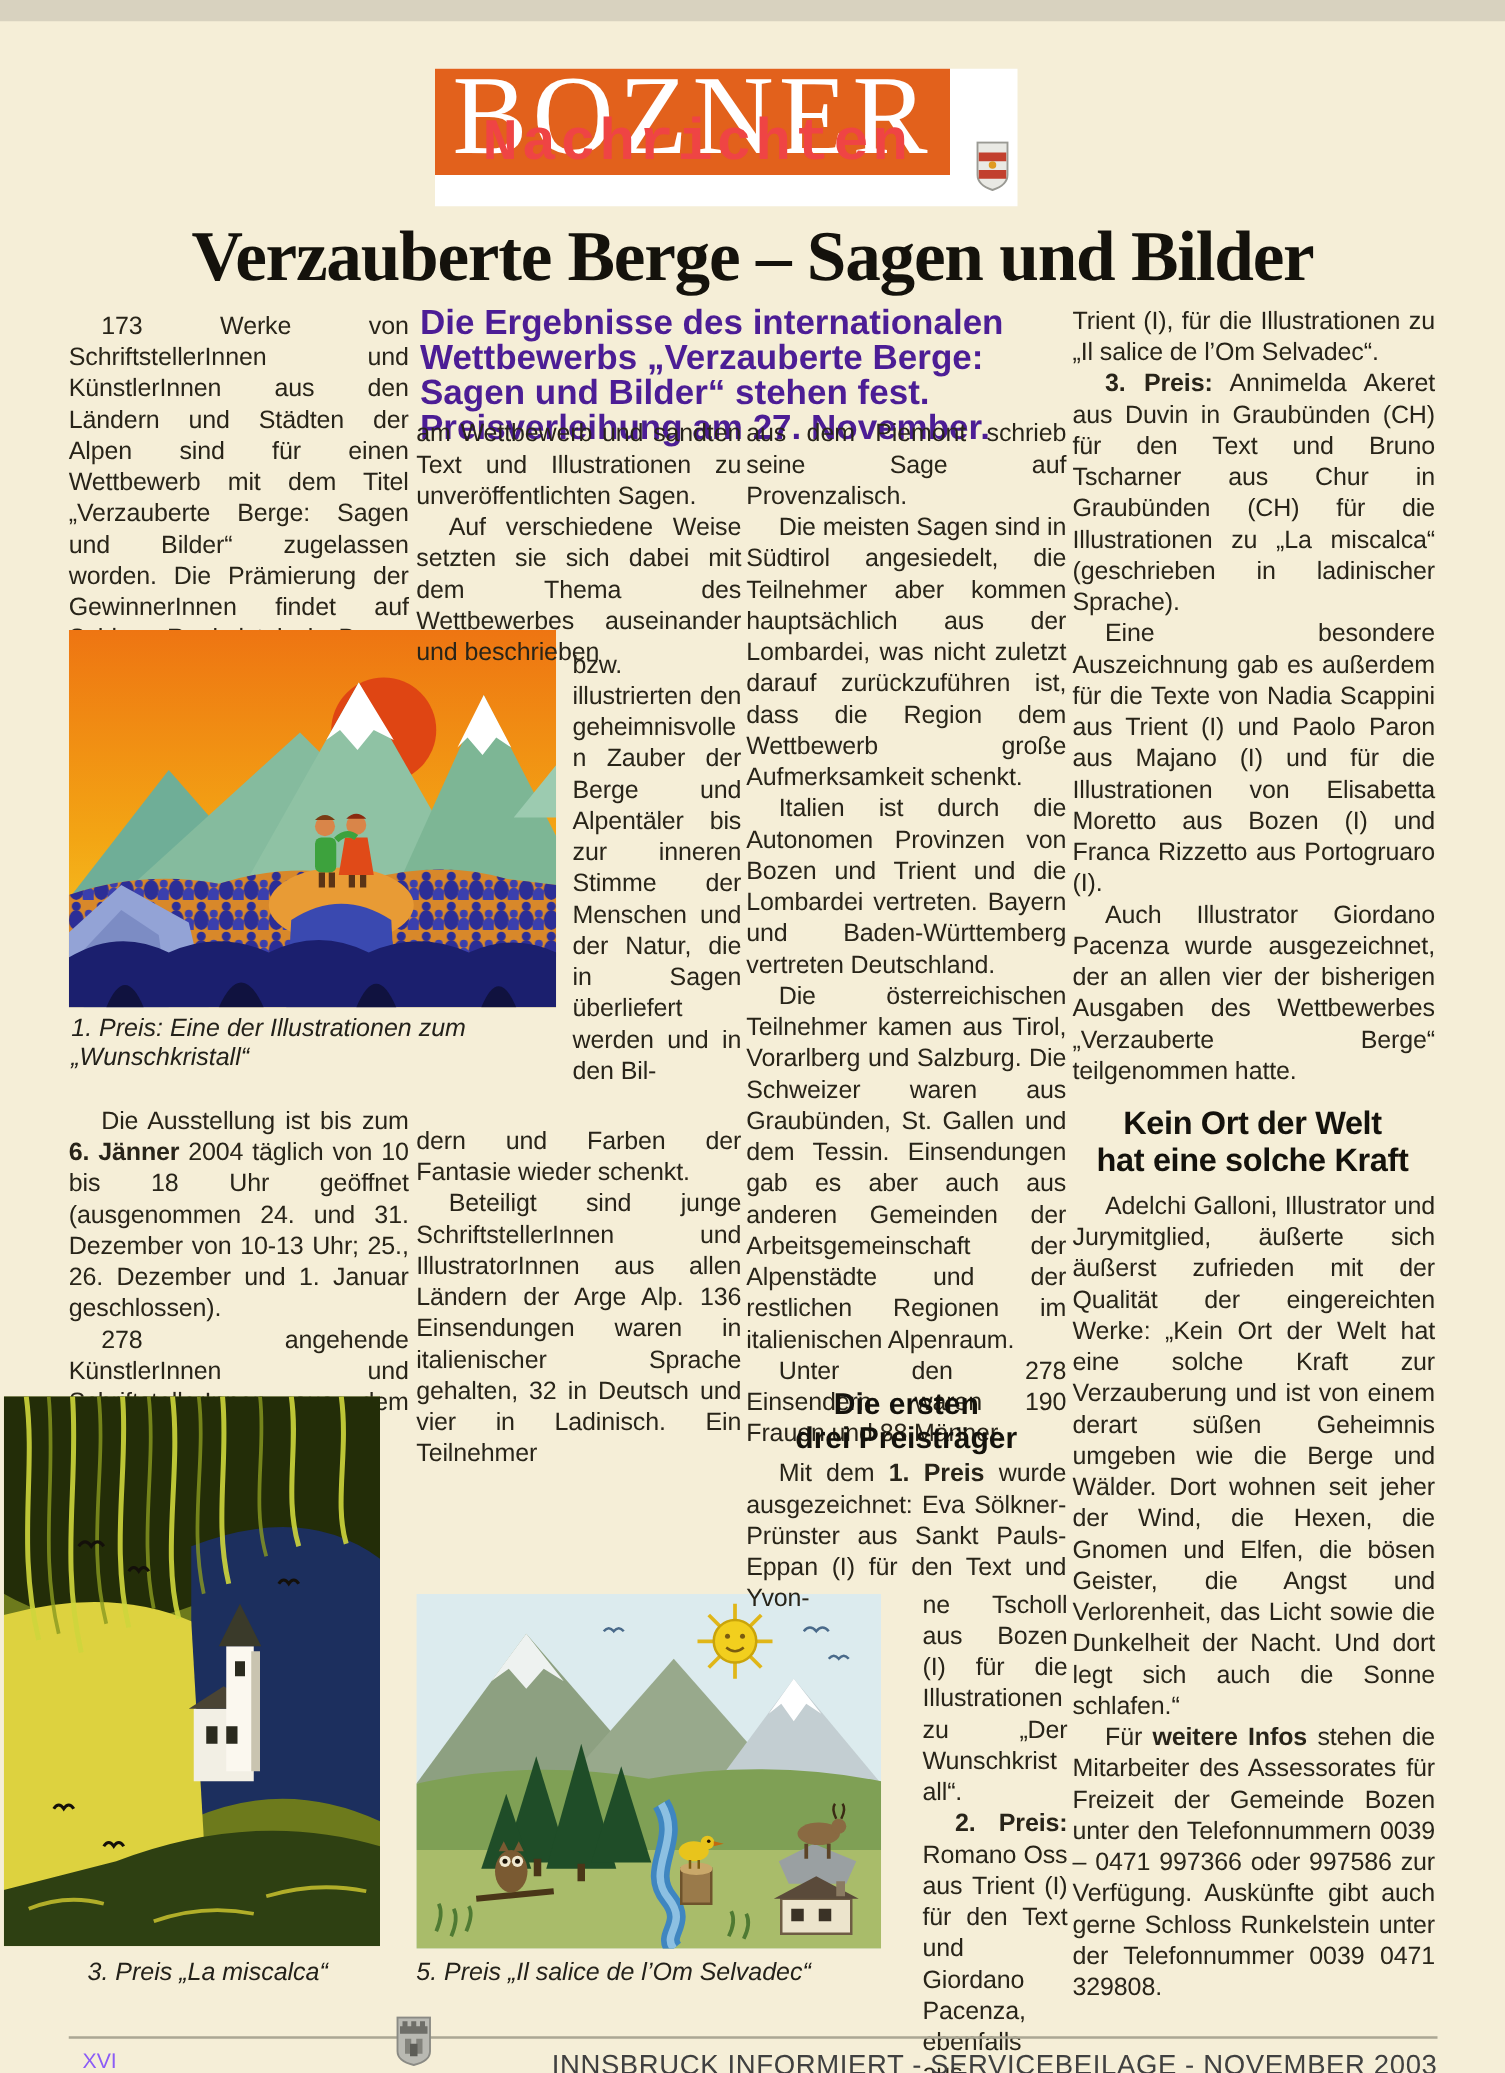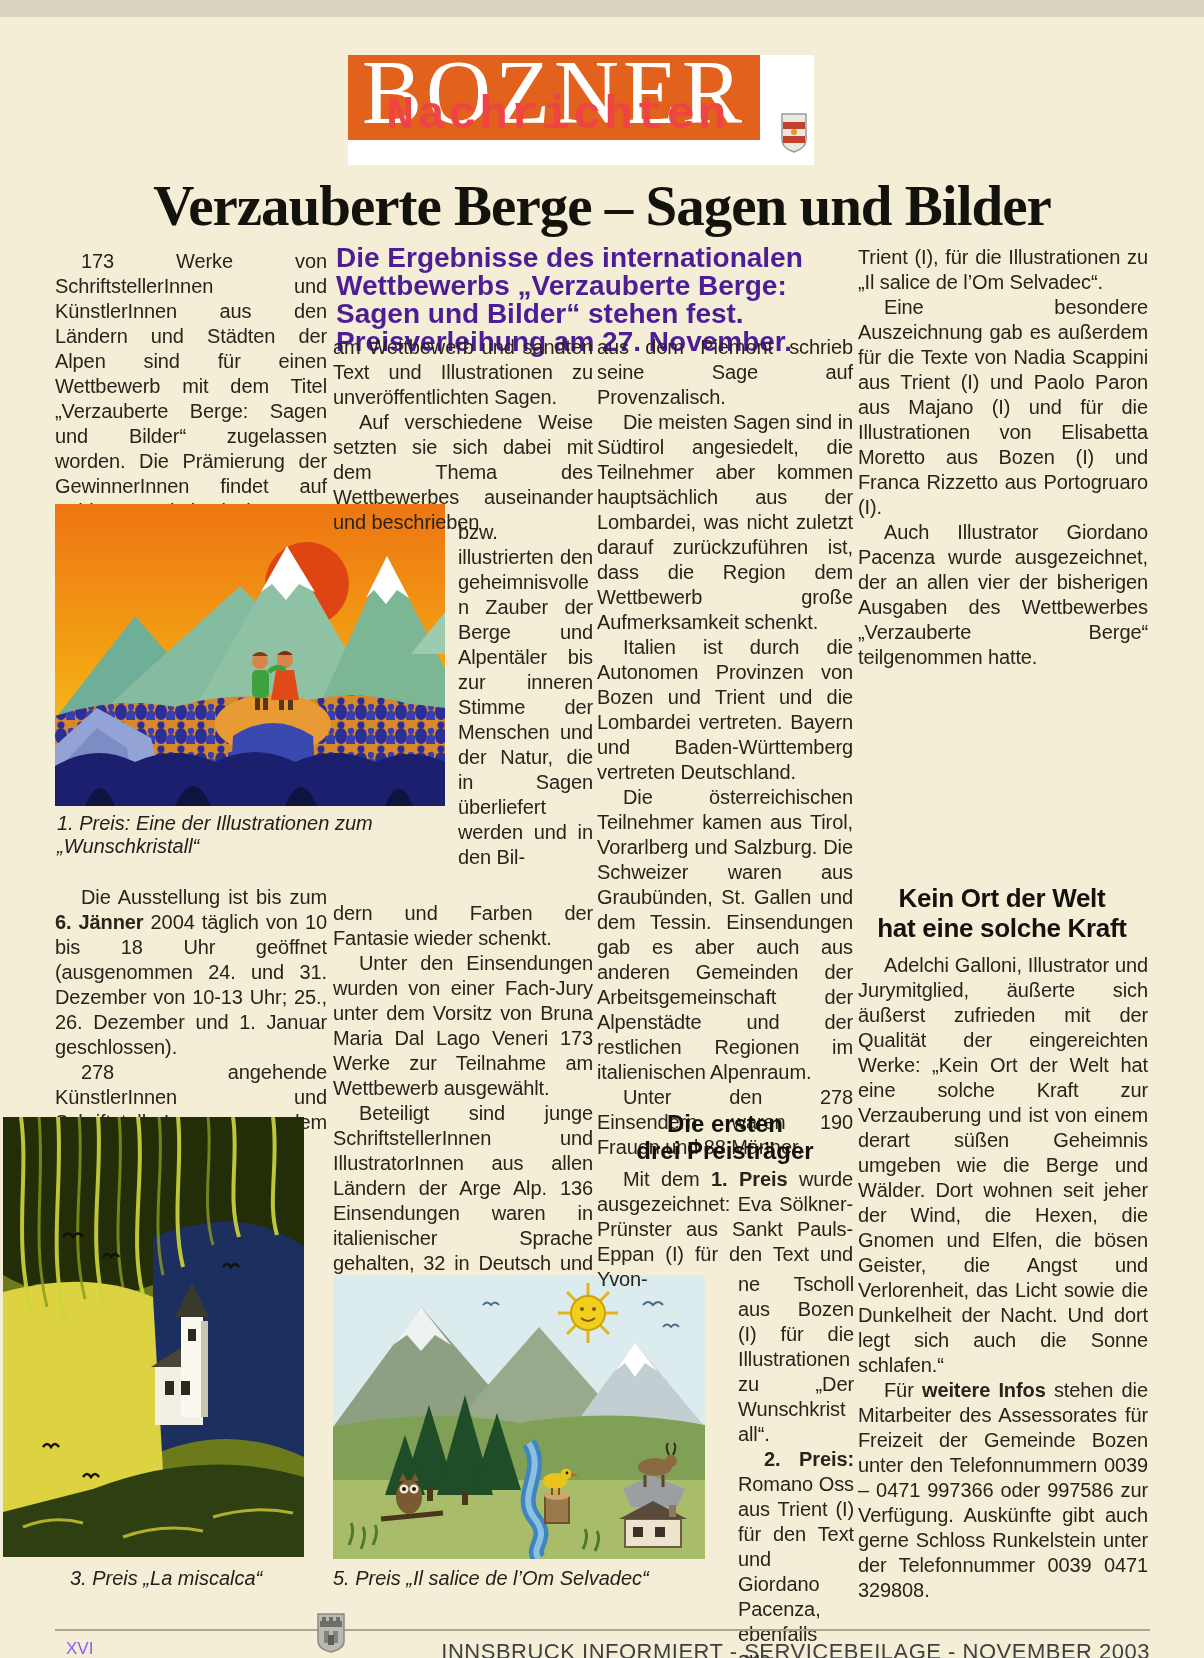--- a/index.html
+++ b/index.html
@@ -317,6 +317,7 @@
 
   <div class="abs body-text col-d1">
     <p><span>Trient (I), für die Illustrationen zu „Il salice de l’Om Selvadec“.</span></p>
+    <p class="ind"><b>3. Preis:</b><span> Annimelda Akeret aus Duvin in Graubünden (CH) für den Text und Bruno Tscharner aus Chur in Graubünden (CH) für die Illustrationen zu „La miscalca“ (geschrieben in ladinischer Sprache).</span></p>
     <p class="ind"><span>Eine besondere Auszeichnung gab es außerdem für die Texte von Nadia Scappini aus Trient (I) und Paolo Paron aus Majano (I) und für die Illustrationen von Elisabetta Moretto aus Bozen (I) und Franca Rizzetto aus Portogruaro (I).</span></p>
     <p class="ind"><span>Auch Illustrator Giordano Pacenza wurde ausgezeichnet, der an allen vier der bisherigen Ausgaben des Wettbewerbes „Verzauberte Berge“ teilgenommen hatte.</span></p>
   </div>

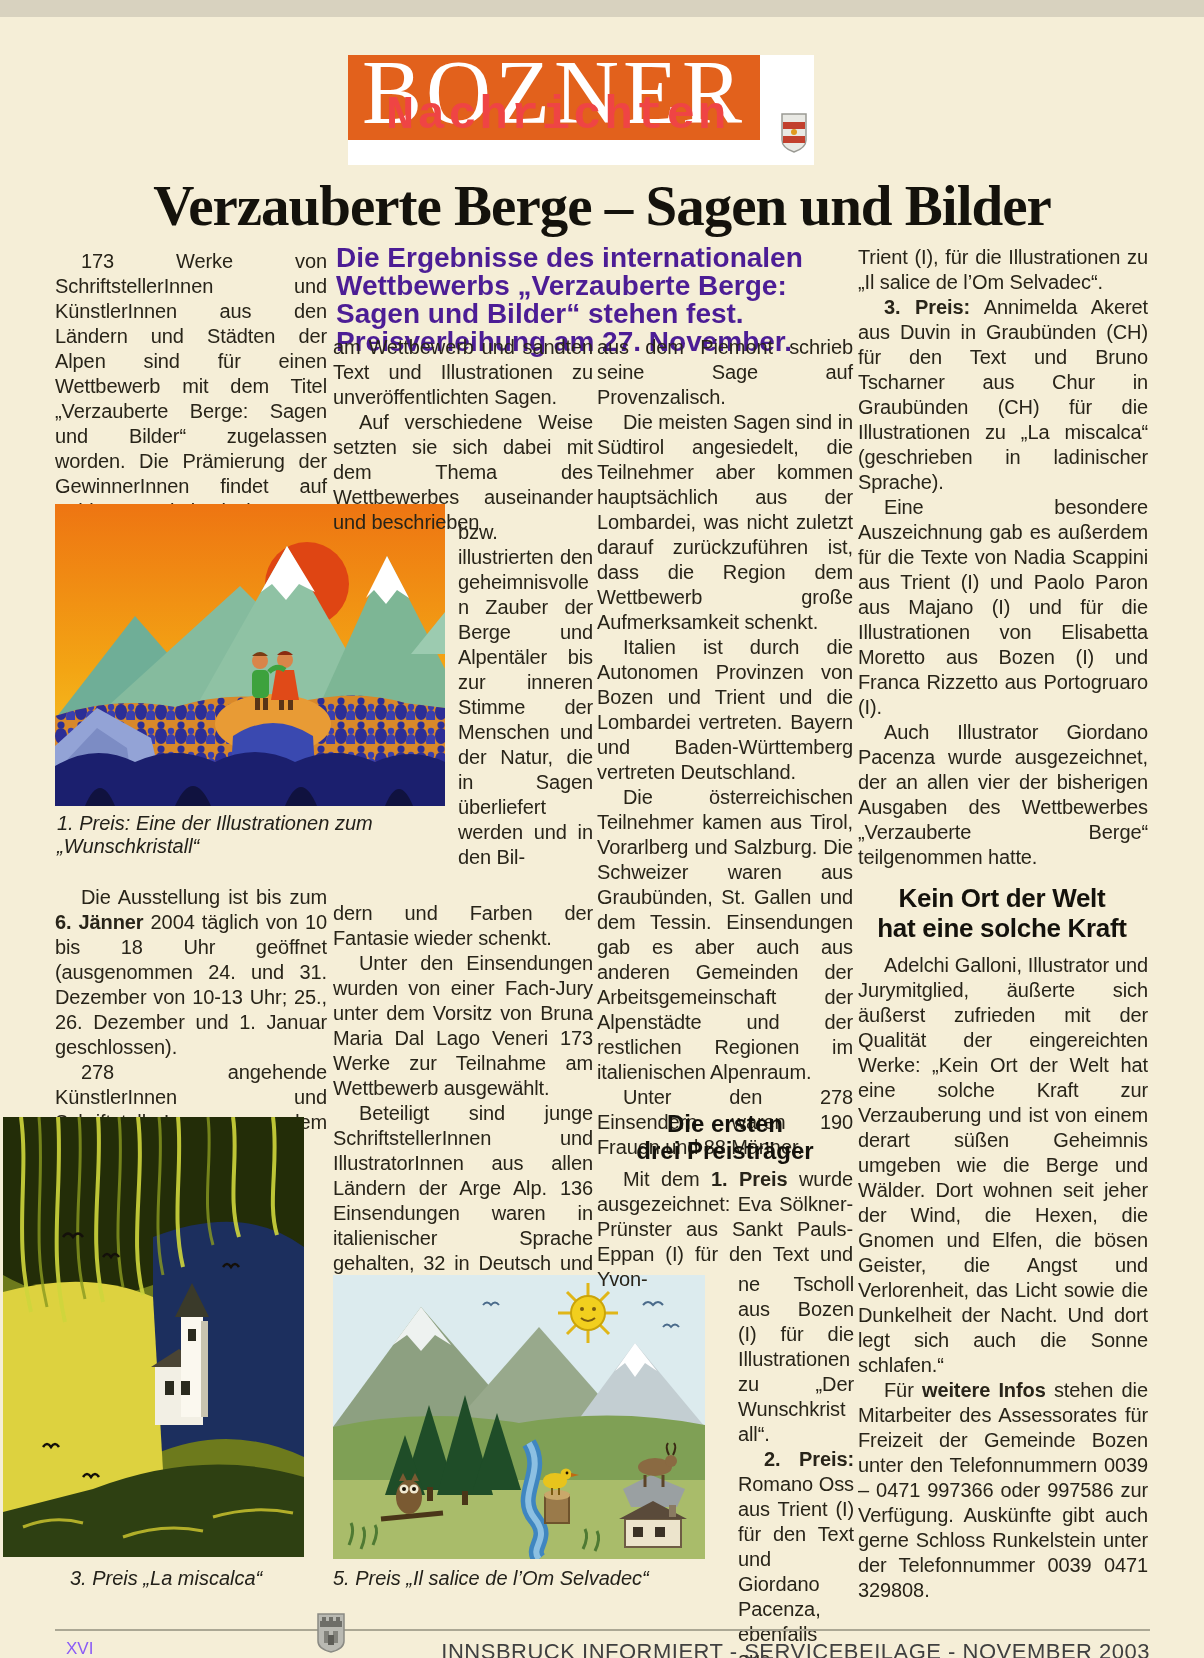--- a/index.html
+++ b/index.html
@@ -216,7 +216,6 @@
   </div>
   <div class="abs body-text col-b2">
     <p><span>dern und Farben der Fantasie wieder schenkt.</span></p>
-    <p class="ind"><span>Unter den Einsendungen wurden von einer Fach-Jury unter dem Vorsitz von Bruna Maria Dal Lago Veneri 173 Werke zur Teilnahme am Wettbewerb ausgewählt.</span></p>
     <p class="ind"><span>Beteiligt sind junge SchriftstellerInnen und IllustratorInnen aus allen Ländern der Arge Alp. 136 Einsendungen waren in italienischer Sprache gehalten, 32 in Deutsch und vier in Ladinisch. Ein Teilnehmer</span></p>
   </div>
 

